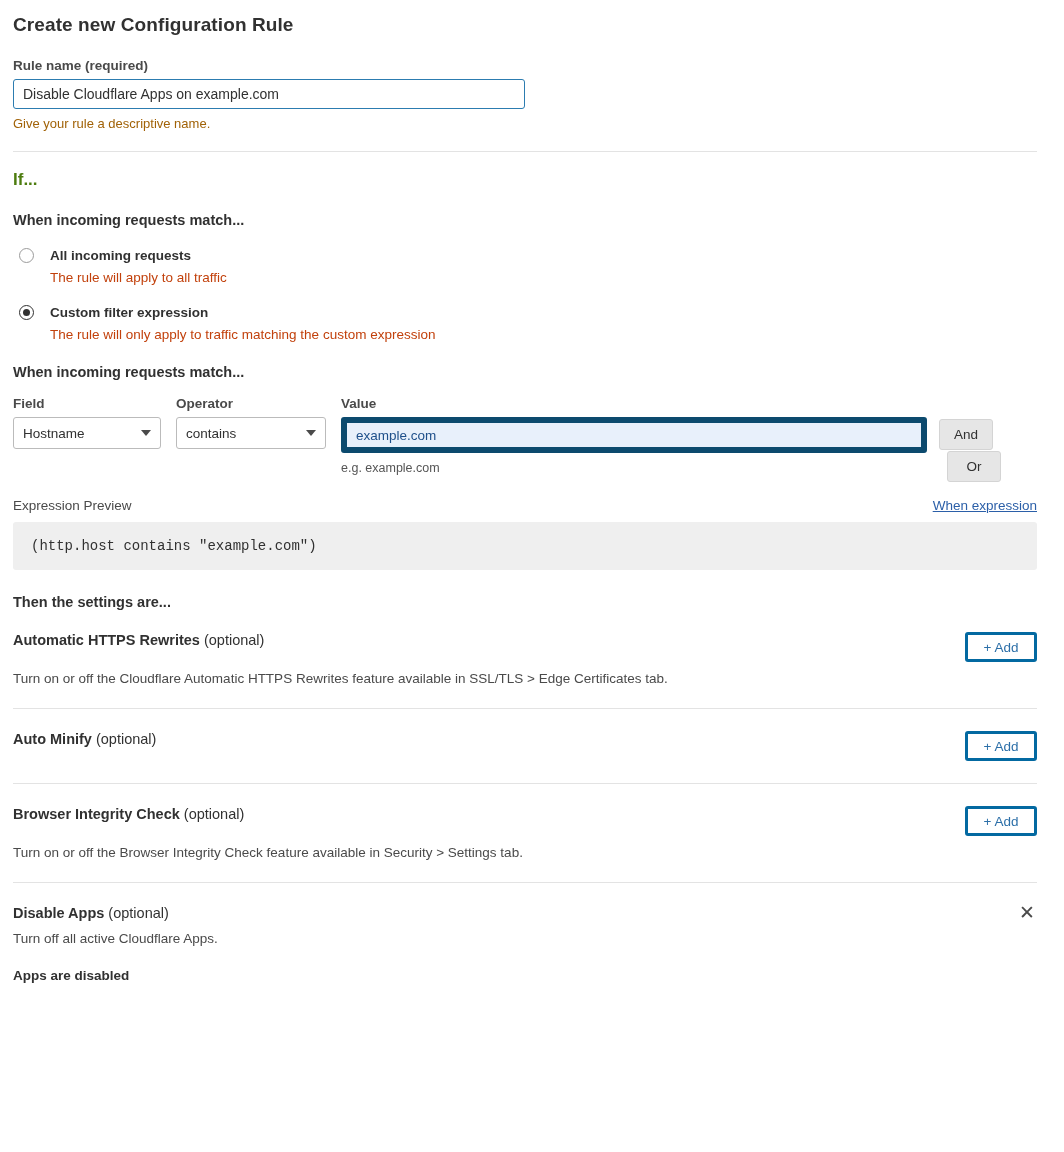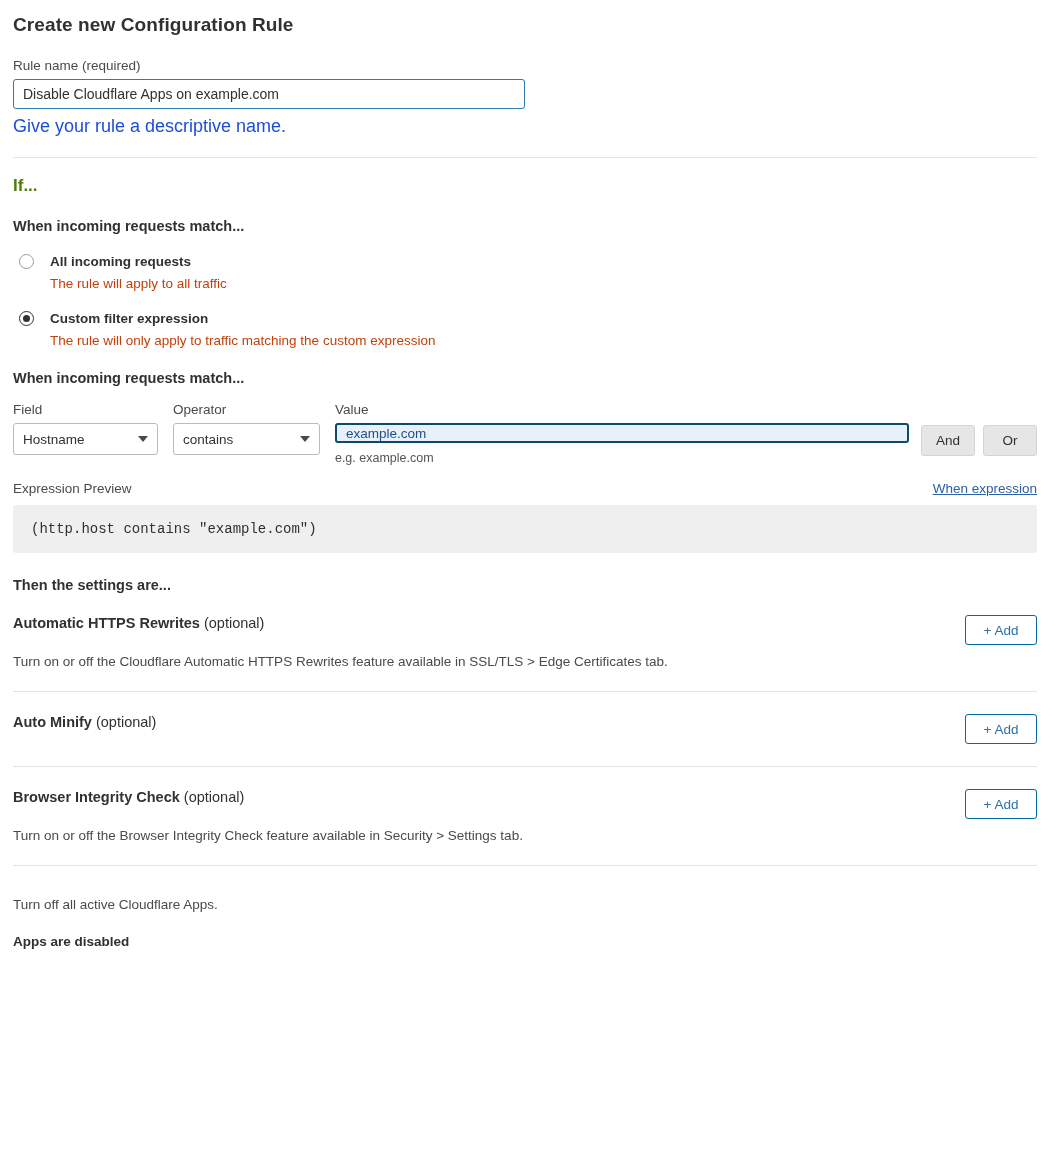--- a/index.html
+++ b/index.html
@@ -29,6 +29,7 @@
     font-size: 13.5px;
     color: #4a4a4a;
     margin-bottom: 6px;
+    font-weight: bold;
   }
   .text-input {
     width: 512px;

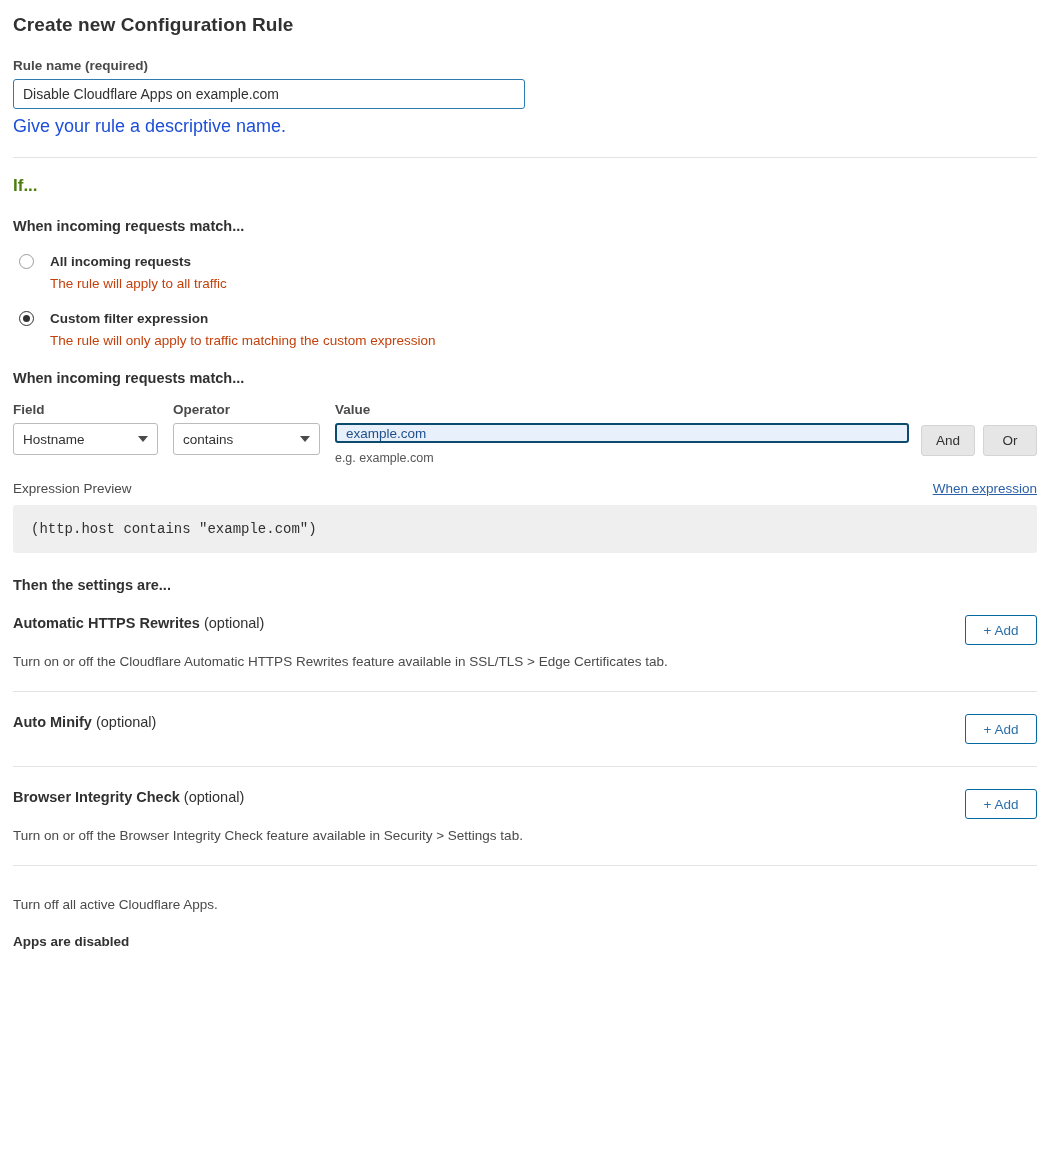--- a/index.html
+++ b/index.html
@@ -44,8 +44,8 @@
     background: #fff;
   }
   .help-text {
-    font-size: 18px;
-    color: #1d4ed8;
+    font-size: 13px;
+    color: #a16207;
     margin-top: 7px;
   }
   .divider {

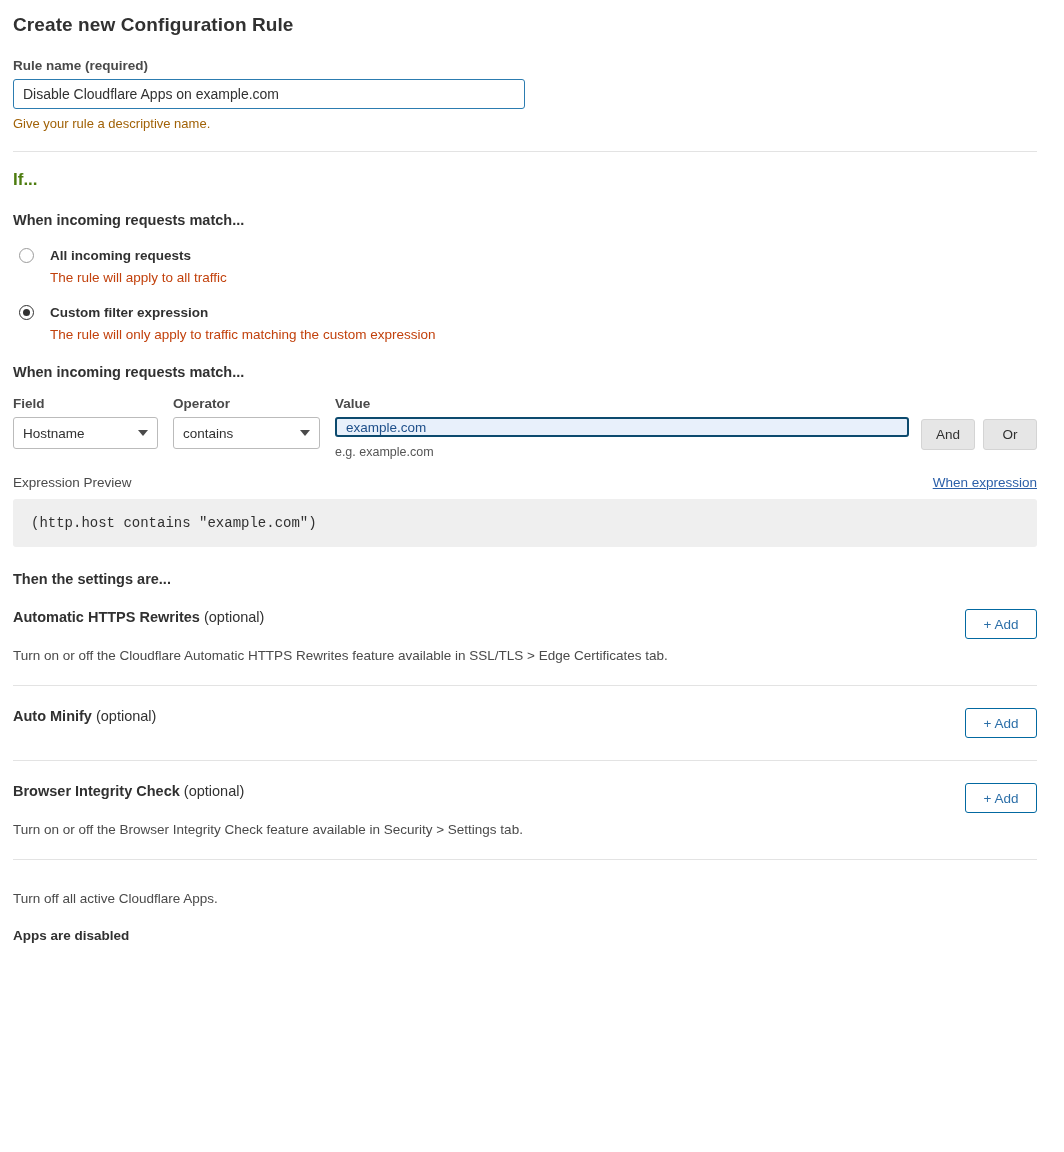--- a/index.html
+++ b/index.html
@@ -134,9 +134,9 @@
     border-top: 6px solid #4a4a4a;
   }
   .value-input {
-    height: 20px;
+    height: 36px;
     width: 100%;
-    border: 2px solid #0c4a6e;
+    border: 6px solid #0c4a6e;
     border-radius: 3px;
     background: #e8f0fb;
     padding: 0 9px;

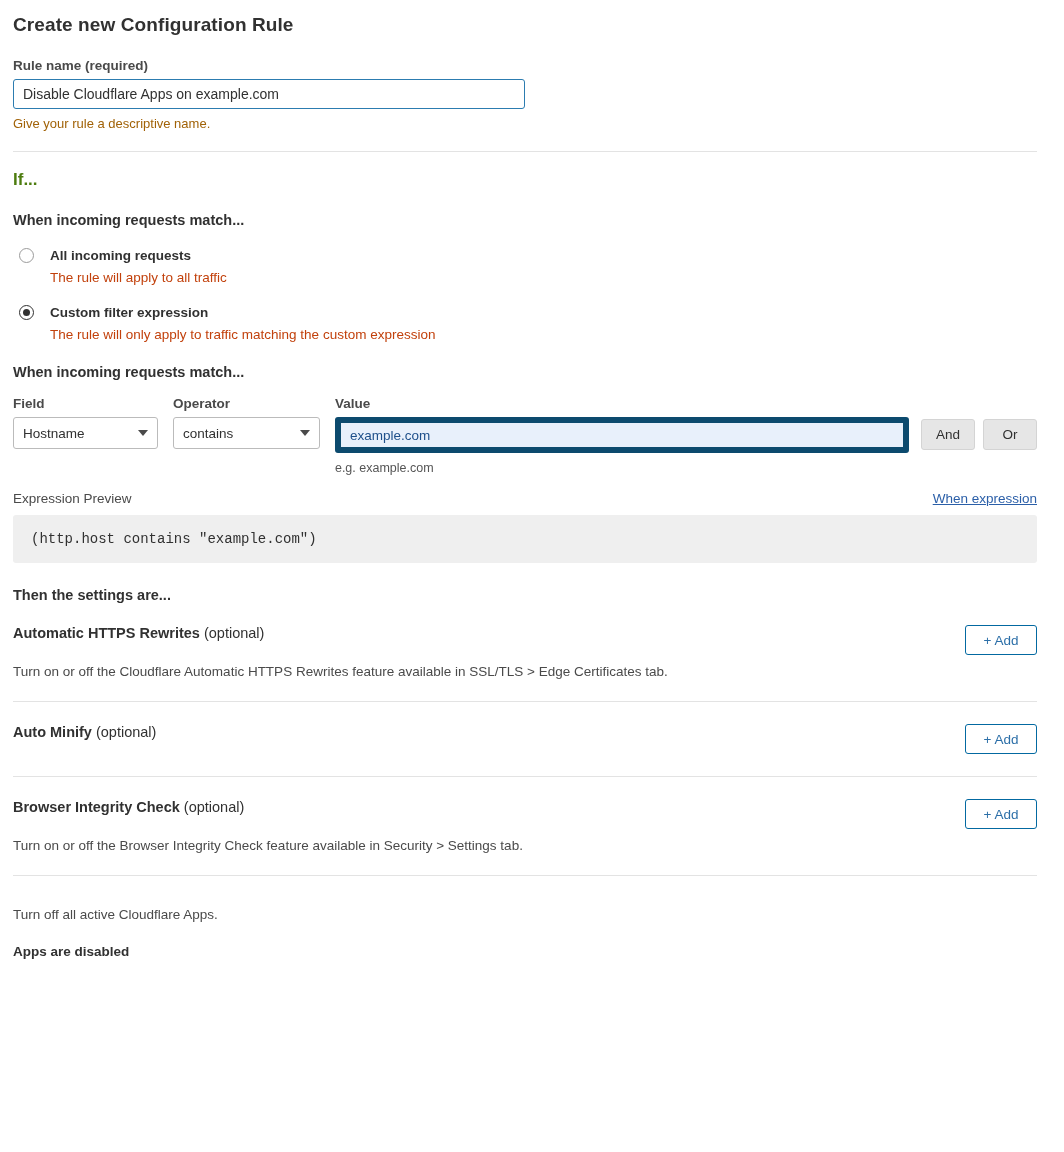--- a/index.html
+++ b/index.html
@@ -309,7 +309,7 @@
       <div class="value-hint">e.g. example.com</div>
     </div>
 
-    <div style="display:flex; align-items:flex-start; margin-top:22px;">
+    <div style="display:flex; align-items:flex-start; margin-top:22px;flex-direction:column;">
       <button class="btn-gray">And</button>
       <button class="btn-gray">Or</button>
     </div>

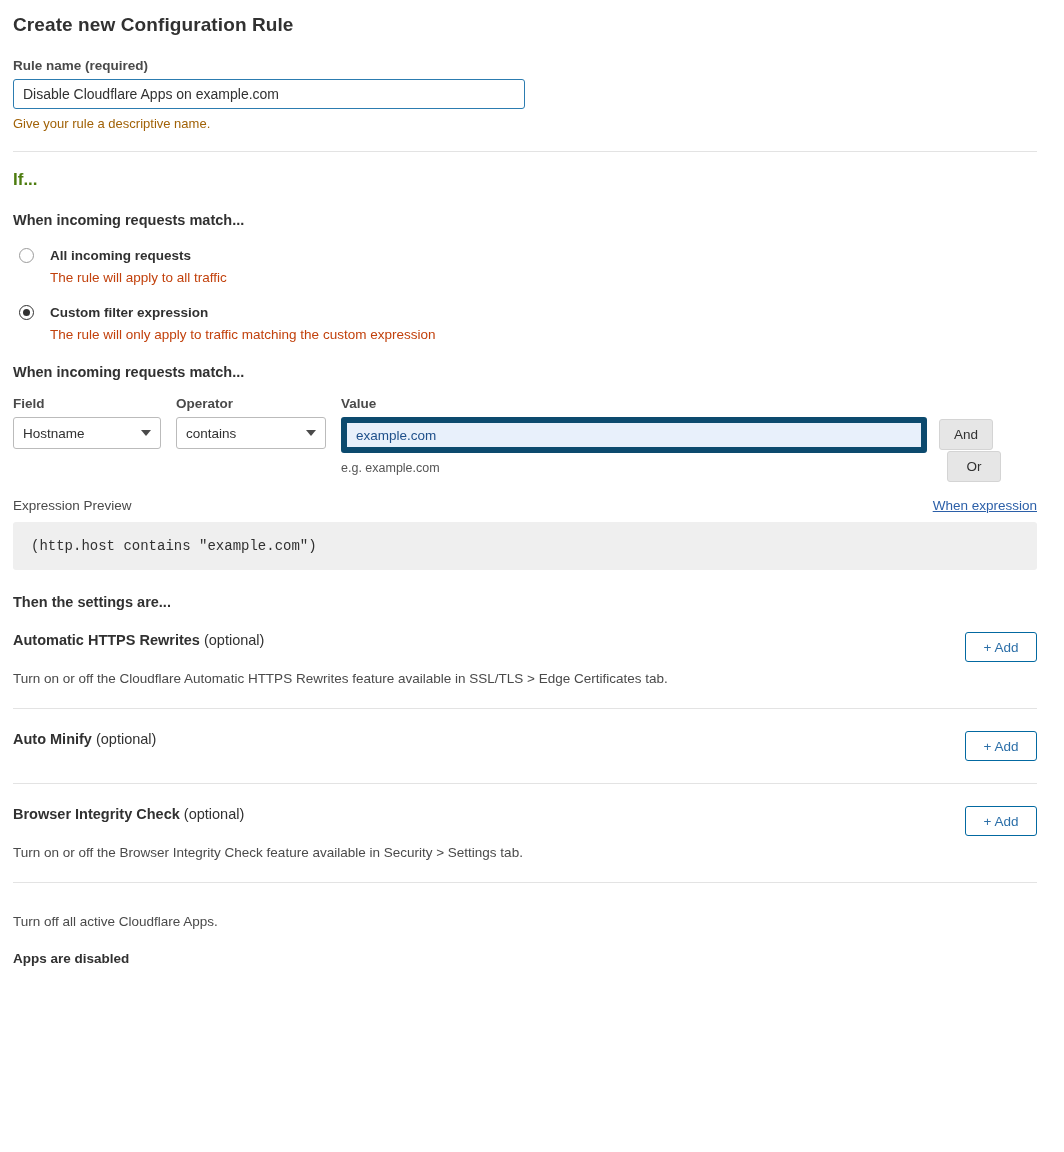--- a/index.html
+++ b/index.html
@@ -218,7 +218,7 @@
     height: 30px;
     min-width: 72px;
     background: #fff;
-    border: 1px solid #0369a1;
+    border: 3px solid #0369a1;
     border-radius: 3px;
     color: #2c6fa8;
     font-size: 13.5px;

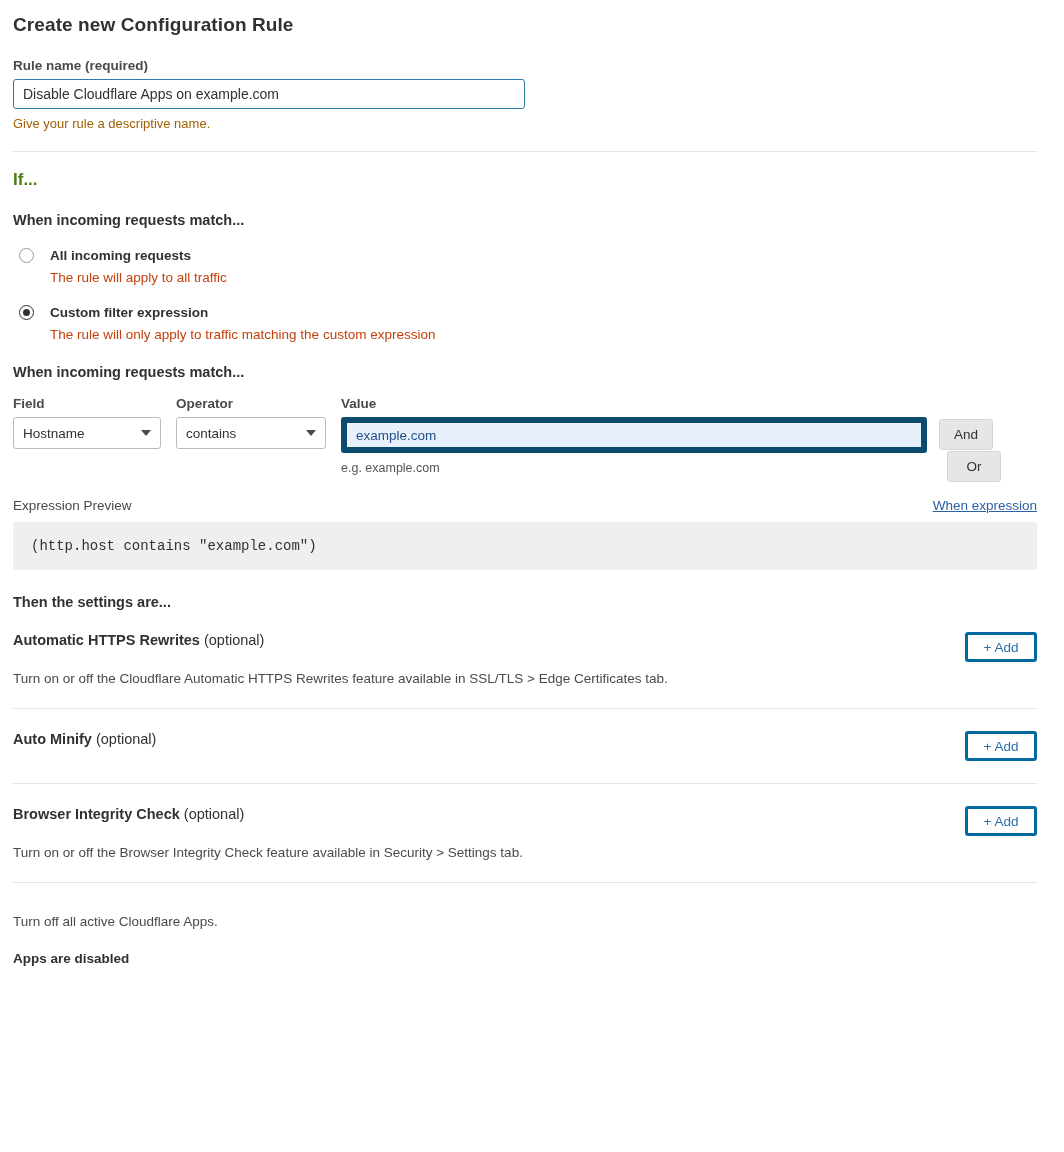--- a/index.html
+++ b/index.html
@@ -359,6 +359,13 @@
   <hr class="setting-sep">
 
   <div class="setting">
+    <div class="setting-head">
+      <div class="setting-name">
+        <b>Disable Apps</b>
+        <span class="opt">(optional)</span>
+      </div>
+      <button class="close-x">✕</button>
+    </div>
     <div class="setting-desc">Turn off all active Cloudflare Apps.</div>
     <div class="status-text">Apps are disabled</div>
   </div>

